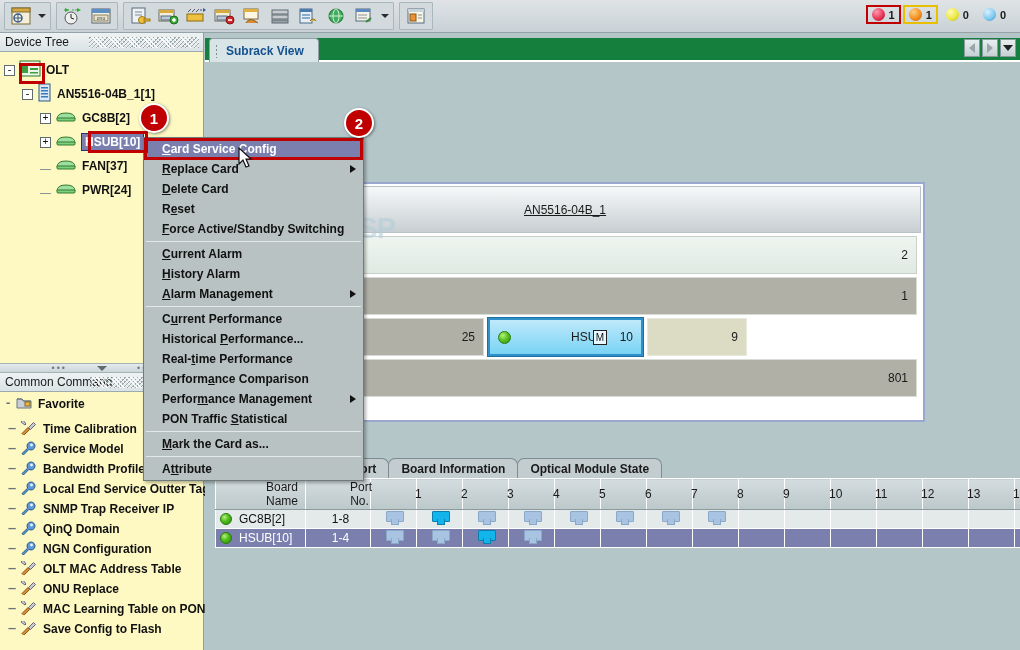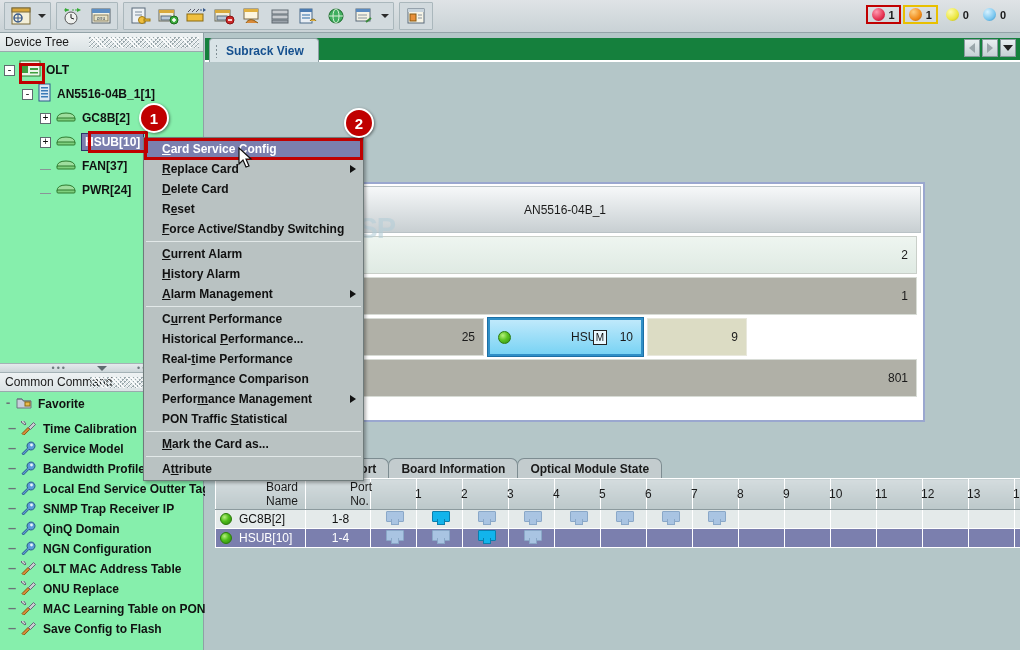--- a/index.html
+++ b/index.html
@@ -53,7 +53,7 @@
   
   .left-col {
     position: absolute; left: 0; top: 33px; width: 204px; height: 617px;
-    background: #86efac; border-right: 1px solid #8fa0a5;
+    background: #fef9c3; border-right: 1px solid #8fa0a5;
   }
   .panel-header {
     height: 19px; background: linear-gradient(#eef2f3, #dbe3e5);

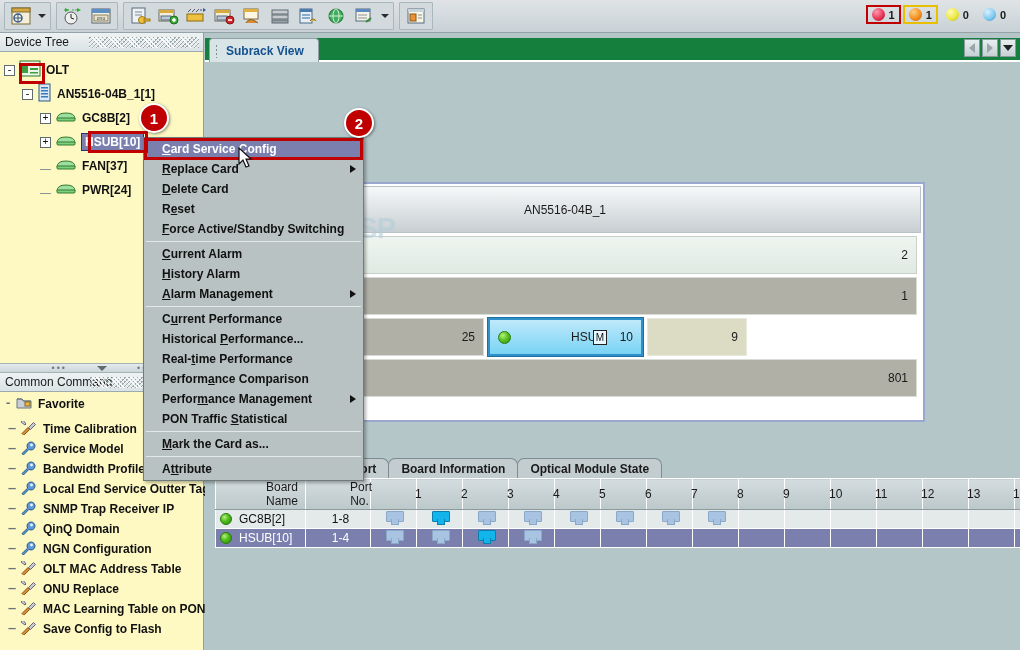--- a/index.html
+++ b/index.html
@@ -141,7 +141,7 @@
     height: 47px; background: linear-gradient(#f6f8f9, #c8cfd2);
     border: 1px solid #b9c2c6;
     display: flex; align-items: center; justify-content: center;
-    font-size: 12px; color: #1a1a1a;
+    font-size: 12px; color: #1a1a1a; text-decoration: underline;
   }
   .sr-rows { margin-top: 3px; }
   .sr-row { display: flex; height: 38px; margin-bottom: 3px; }

